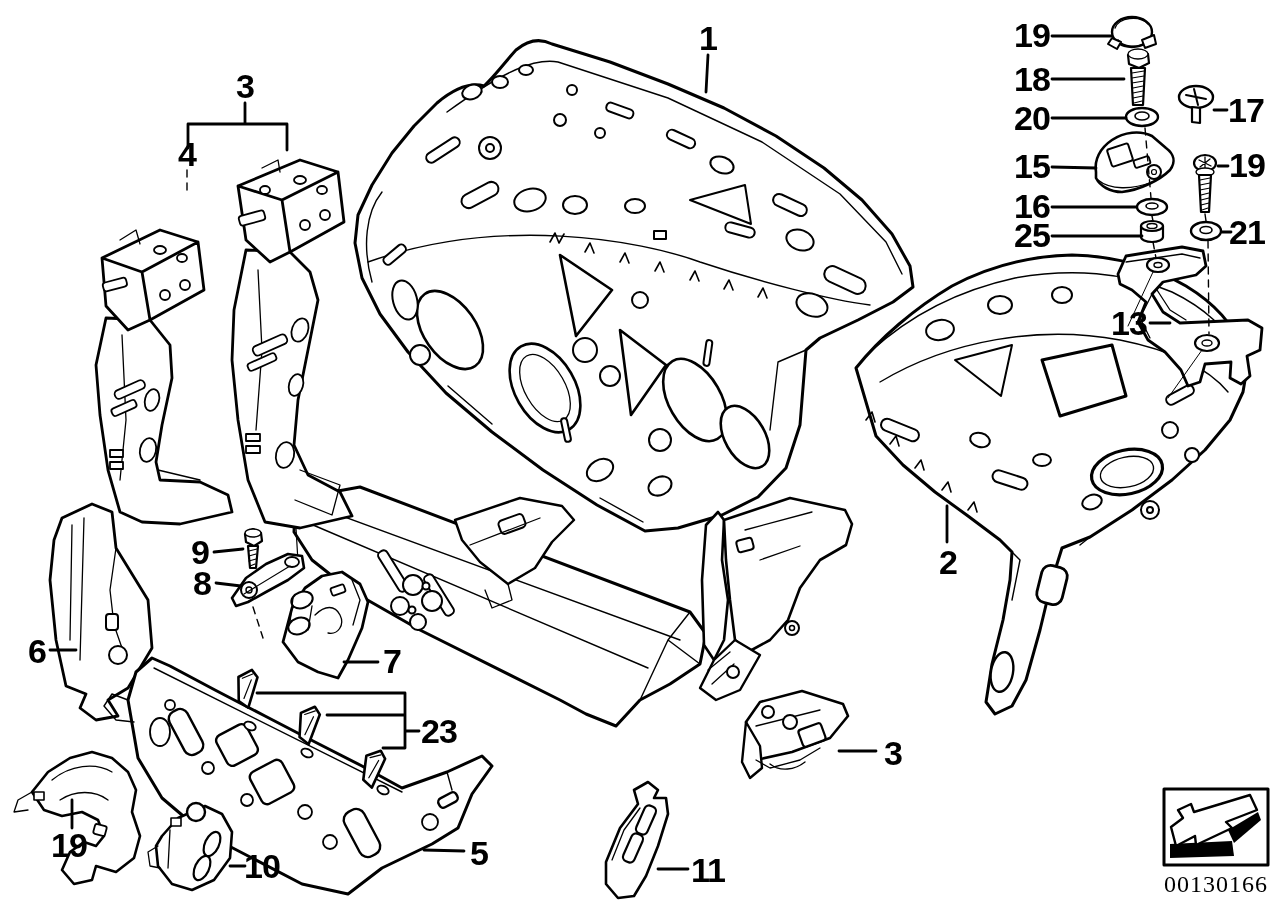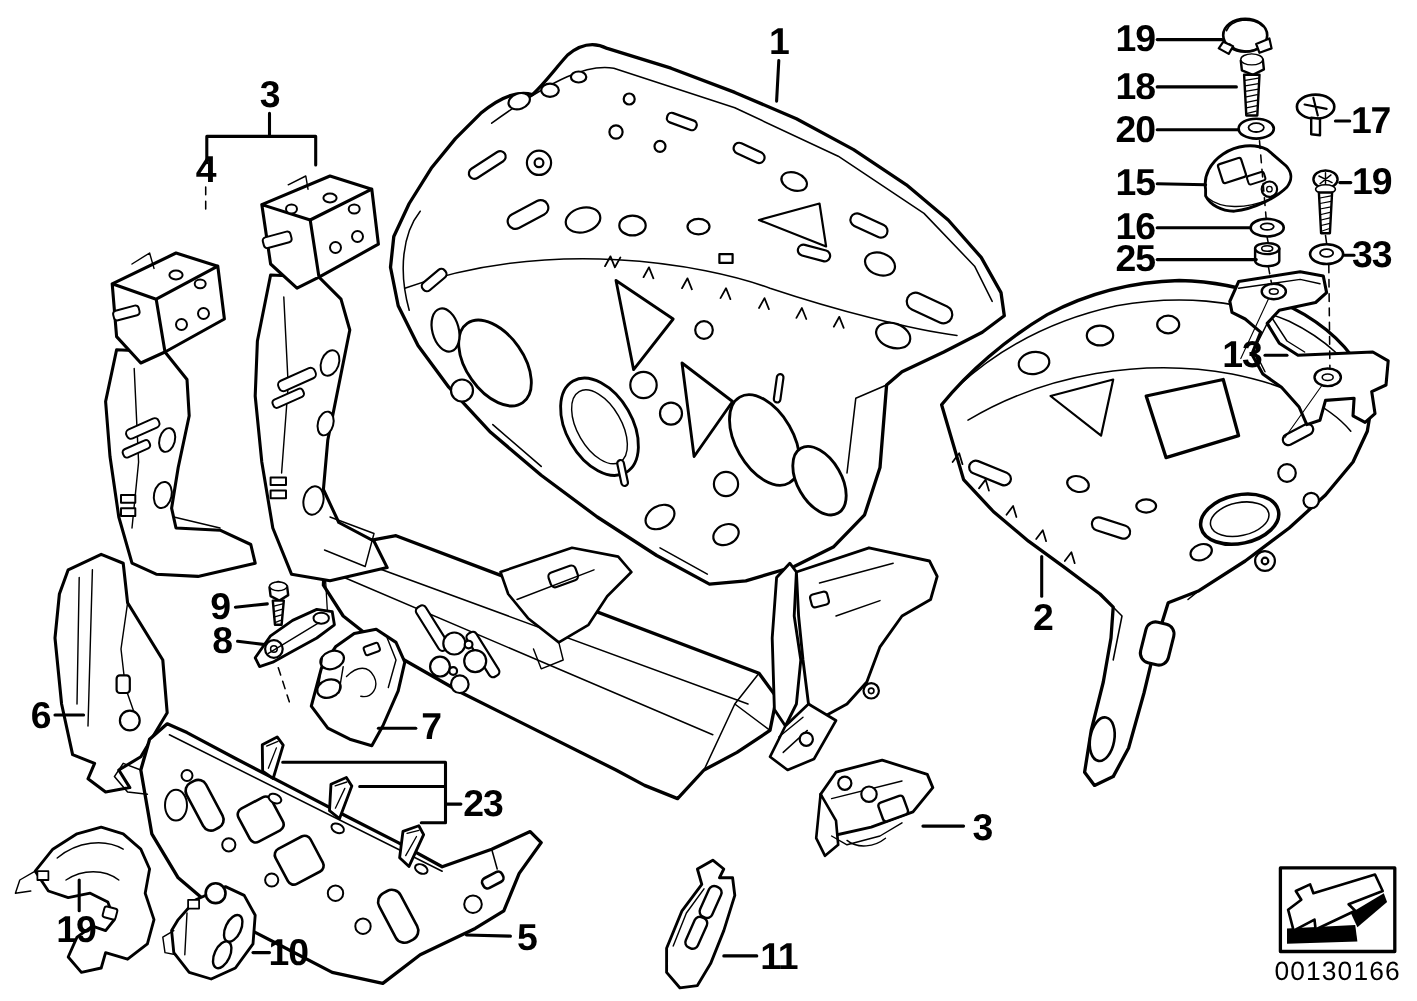--- a/index.html
+++ b/index.html
@@ -428,7 +428,7 @@
 <div class="callout" style="left:1032px;top:79px">18</div>
 <div class="callout" style="left:1247px;top:165px">19</div>
 <div class="callout" style="left:1032px;top:118px">20</div>
-<div class="callout" style="left:1247px;top:232px">33</div>
+<div class="callout" style="left:1247px;top:232px">21</div>
 <div class="callout" style="left:1032px;top:235px">25</div>
 <div class="callout" style="left:439px;top:731px">23</div>
 <div class="callout" style="left:69px;top:845px">19</div>

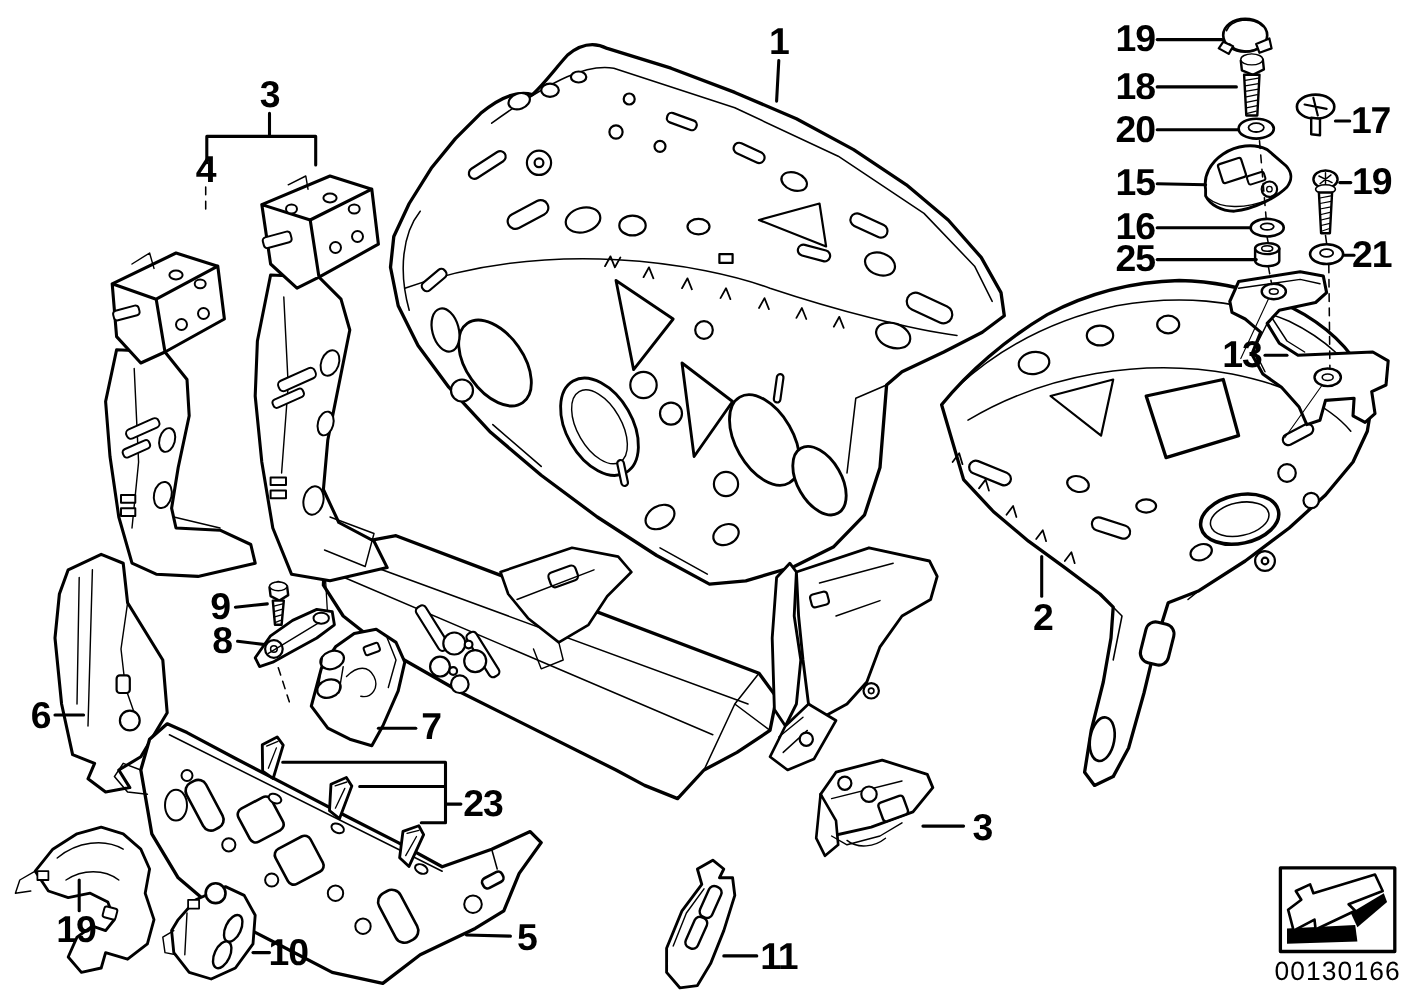--- a/index.html
+++ b/index.html
@@ -15,7 +15,7 @@
   }
   #doc-id{
     position:absolute;transform:translate(-50%,-50%);
-    font-size:24px;letter-spacing:1px;font-weight:normal;
+    font-size:24px;letter-spacing:1px;font-weight:normal;font-family:Liberation Serif, serif;
   }
 </style>
 </head>

